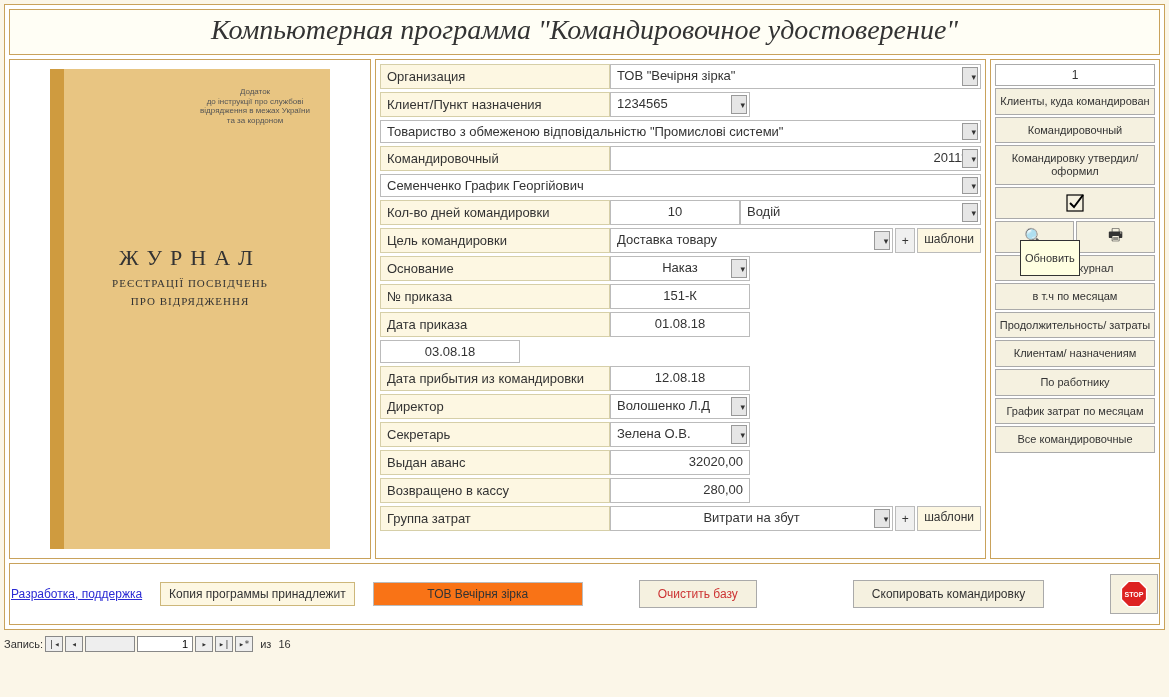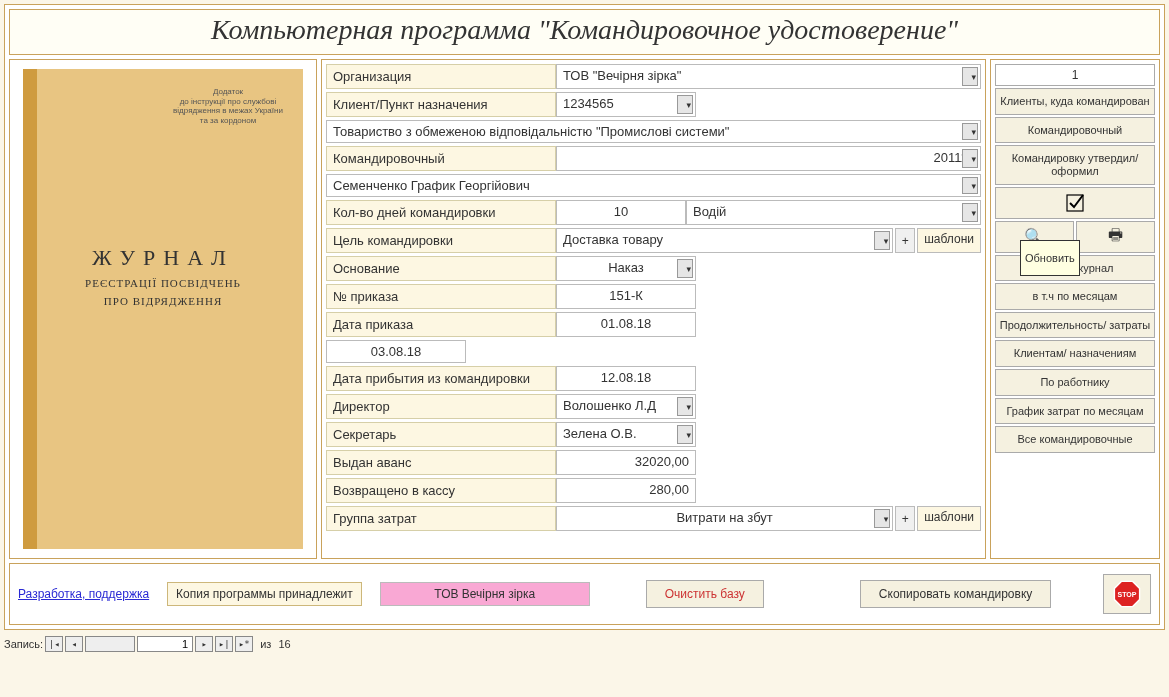--- a/index.html
+++ b/index.html
@@ -35,7 +35,7 @@
     border: 1px solid #c9a25b;
     padding: 4px;
     background: #fff;
-    width: 308px;
+    width: 362px;
     height: 500px;
     display:flex;
     align-items:center;

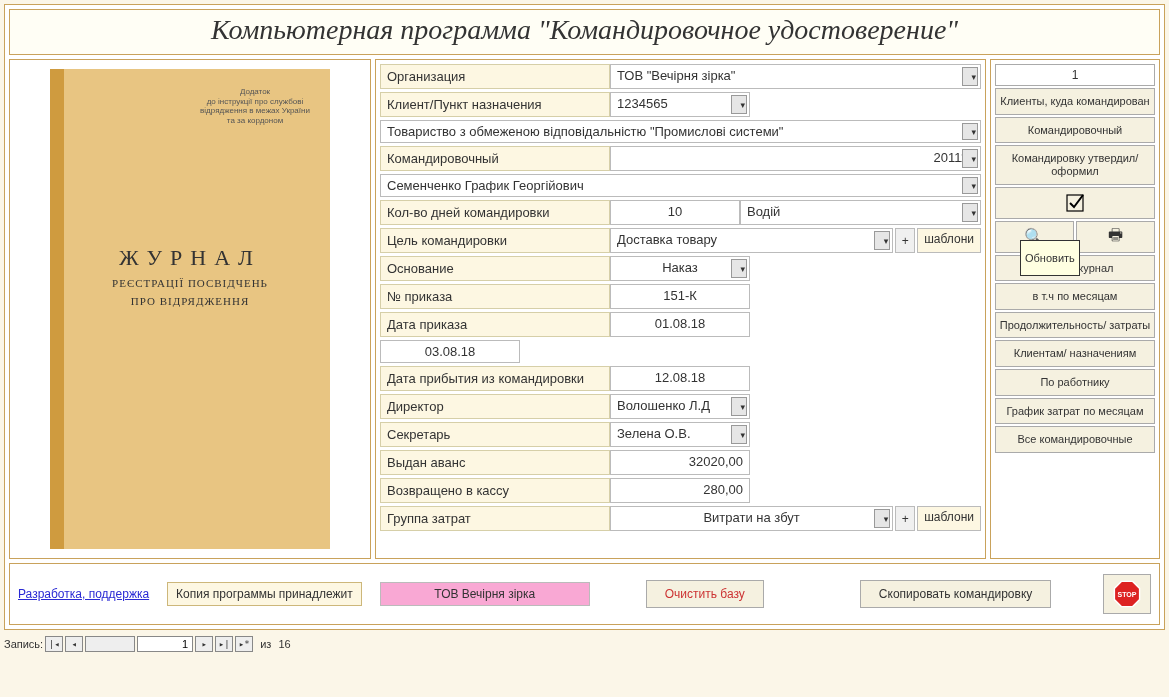--- a/index.html
+++ b/index.html
@@ -151,7 +151,7 @@
     border:1px solid #c9a25b;
     background:#fff;
     margin-top:4px;
-    padding:10px 8px;
+    padding:10px 1px;
     display:flex;
     align-items:center;
     gap:18px;

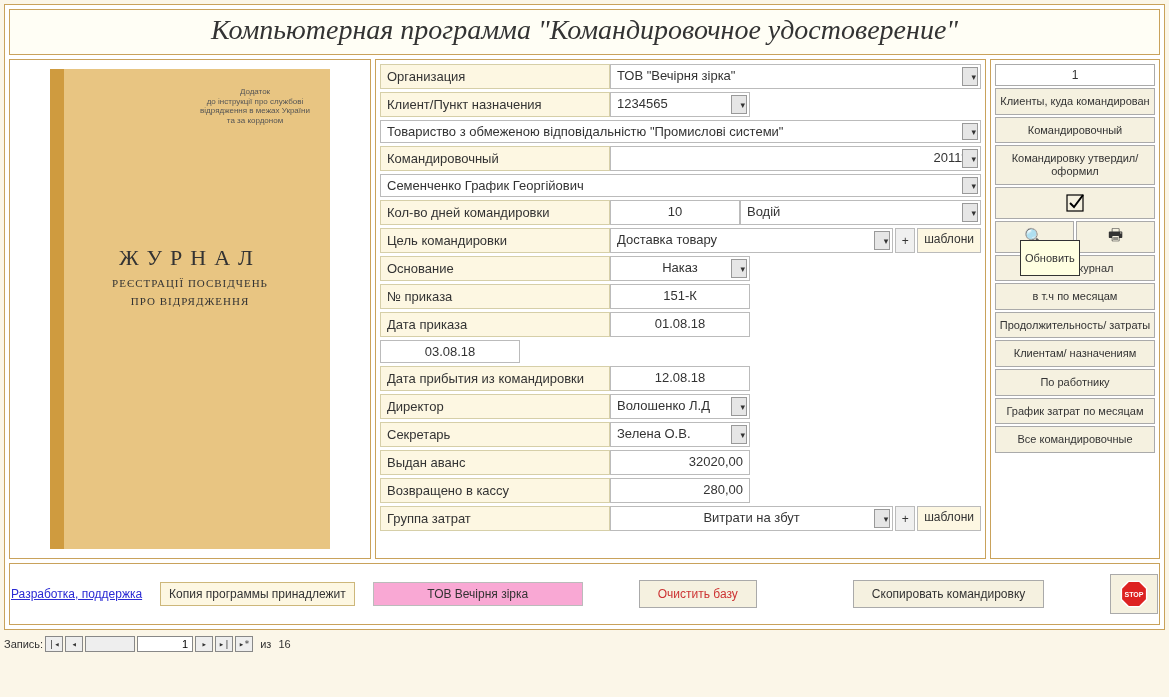--- a/index.html
+++ b/index.html
@@ -158,7 +158,7 @@
   }
   .link { color:#2a2ad4;text-decoration:underline;font-size:12px;cursor:pointer;}
   .copy-lbl { border:1px solid #cdb77a;background:#fdf7e2;padding:4px 8px;font-size:12px;}
-  .copy-val { border:1px solid #bbb;background:#f9a8d4;padding:4px 8px;font-size:12px;width:210px;text-align:center;}
+  .copy-val { border:1px solid #bbb;background:#f97316;padding:4px 8px;font-size:12px;width:210px;text-align:center;}
   .big-btn {
     border:1px solid #aaa;background:#f5f1e0;padding:6px 18px;font-size:12px;cursor:pointer;
     text-align:center;line-height:1.2;

